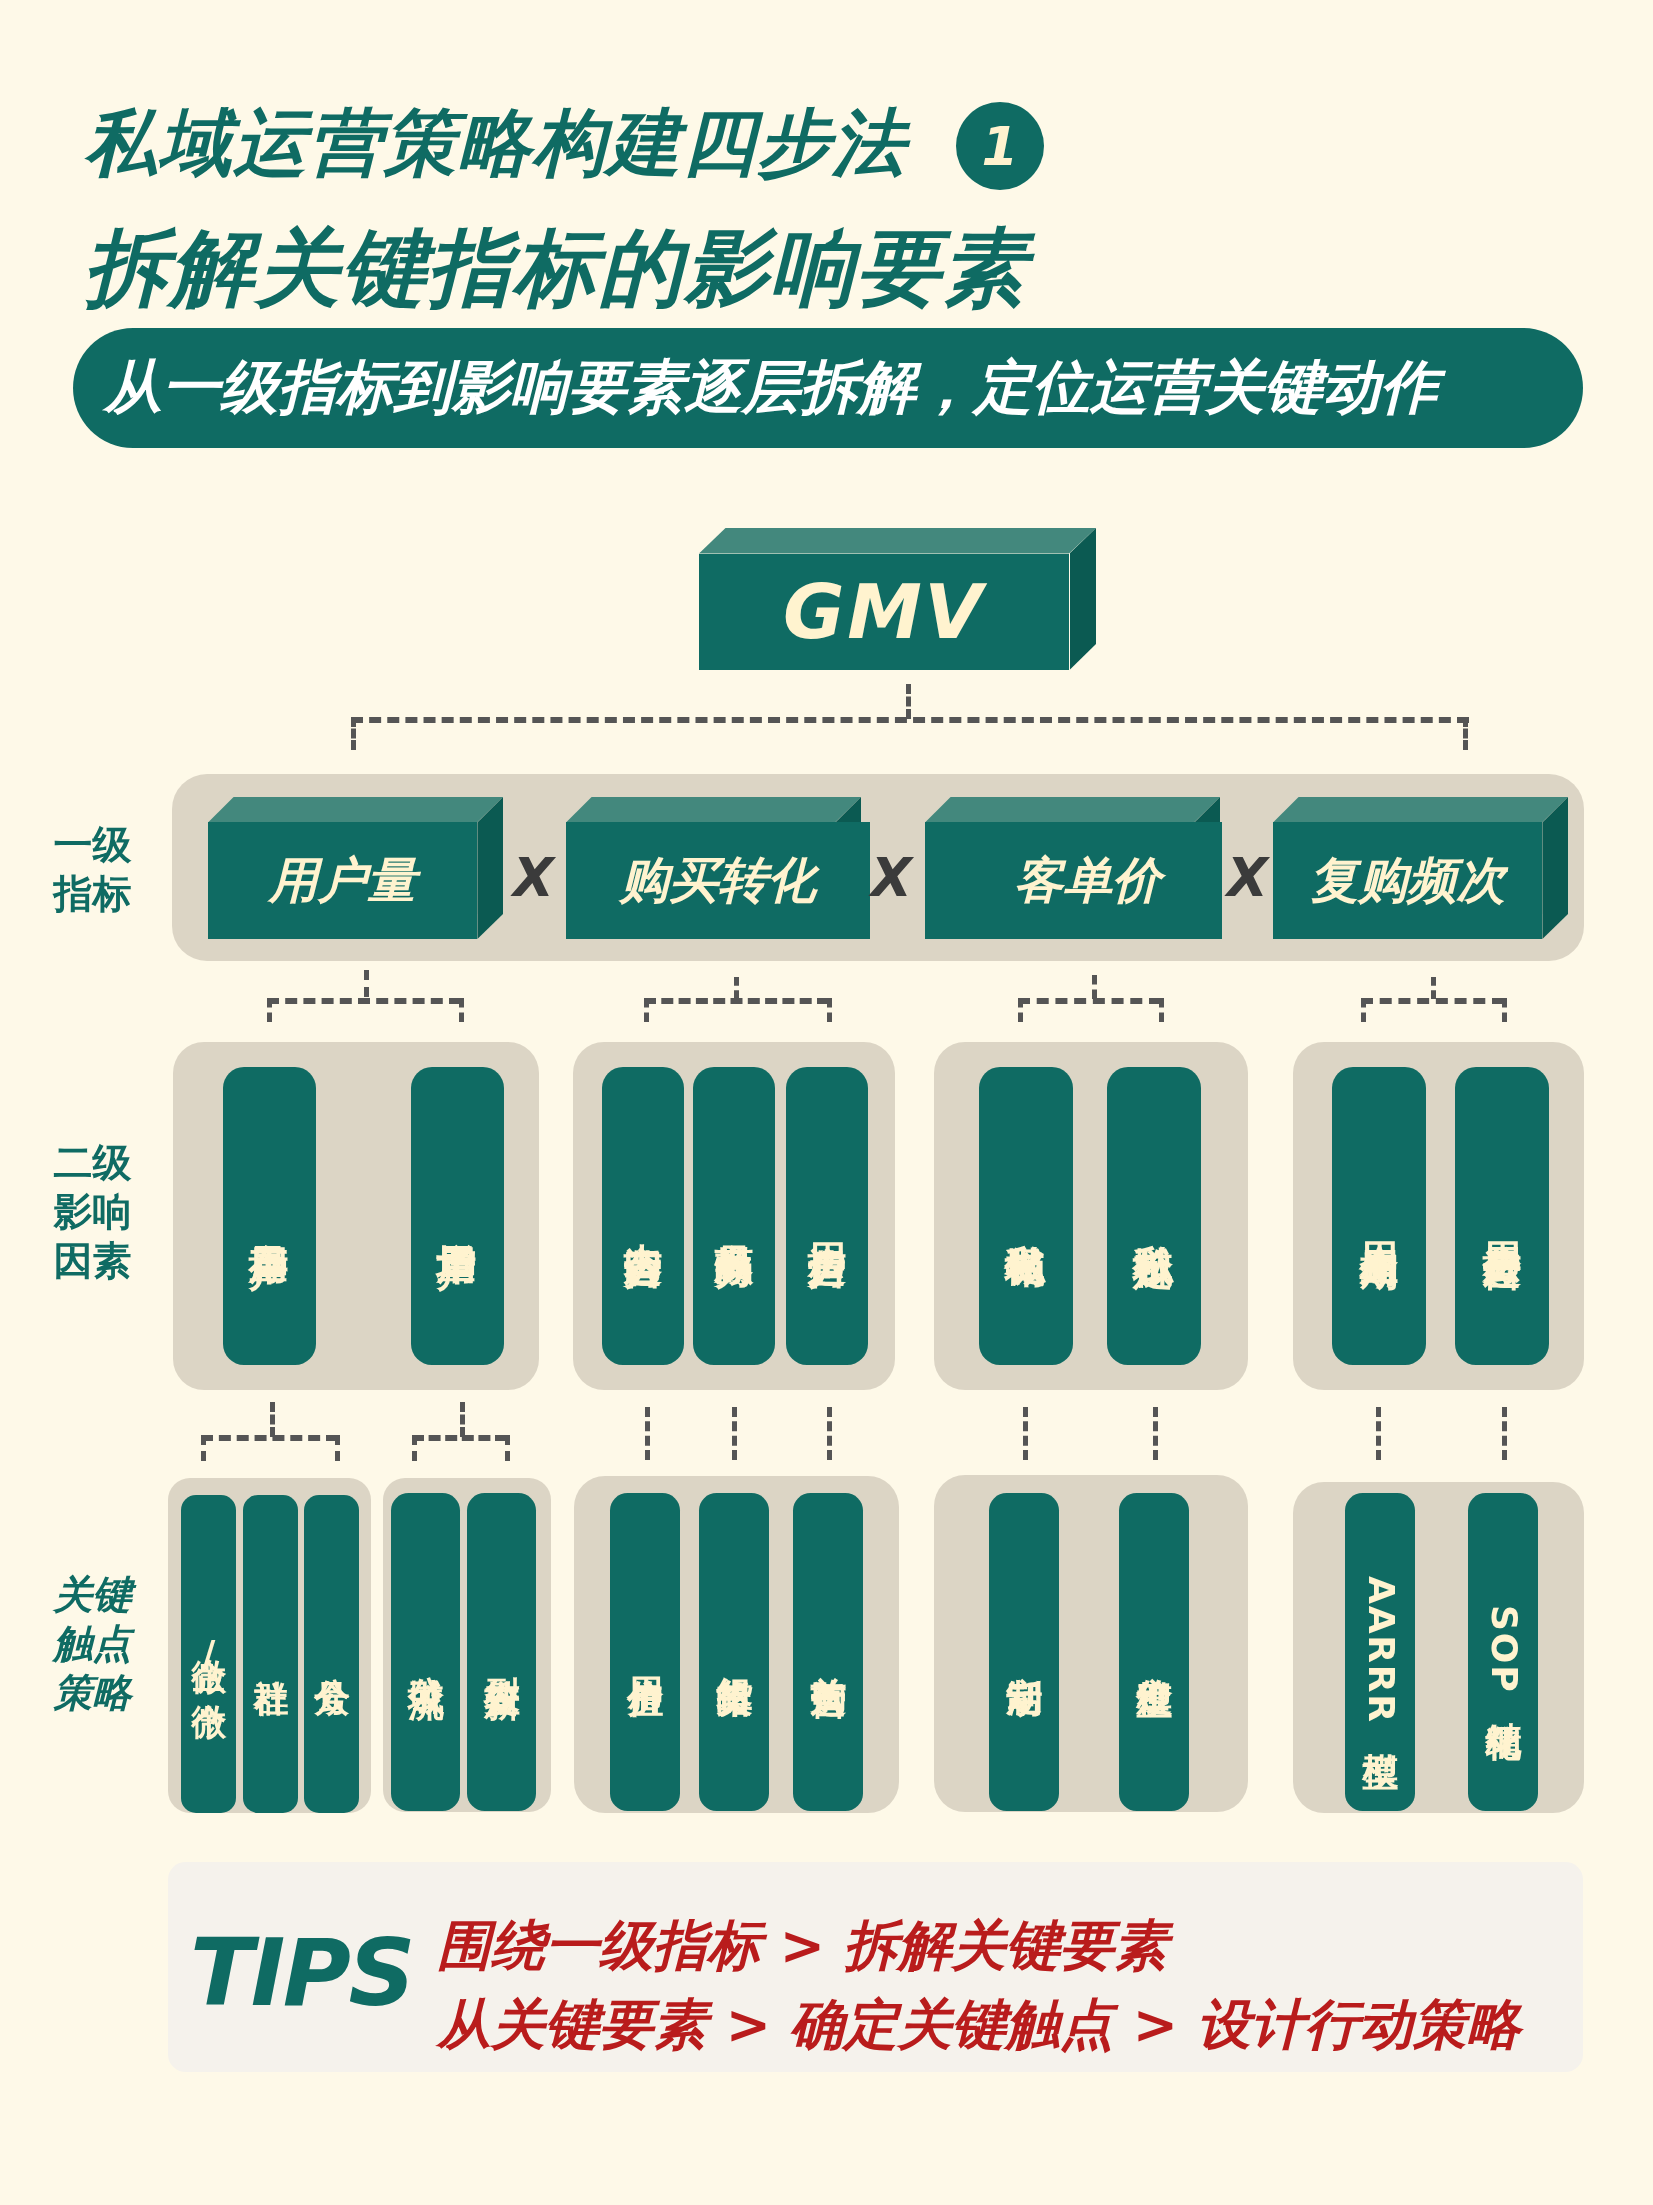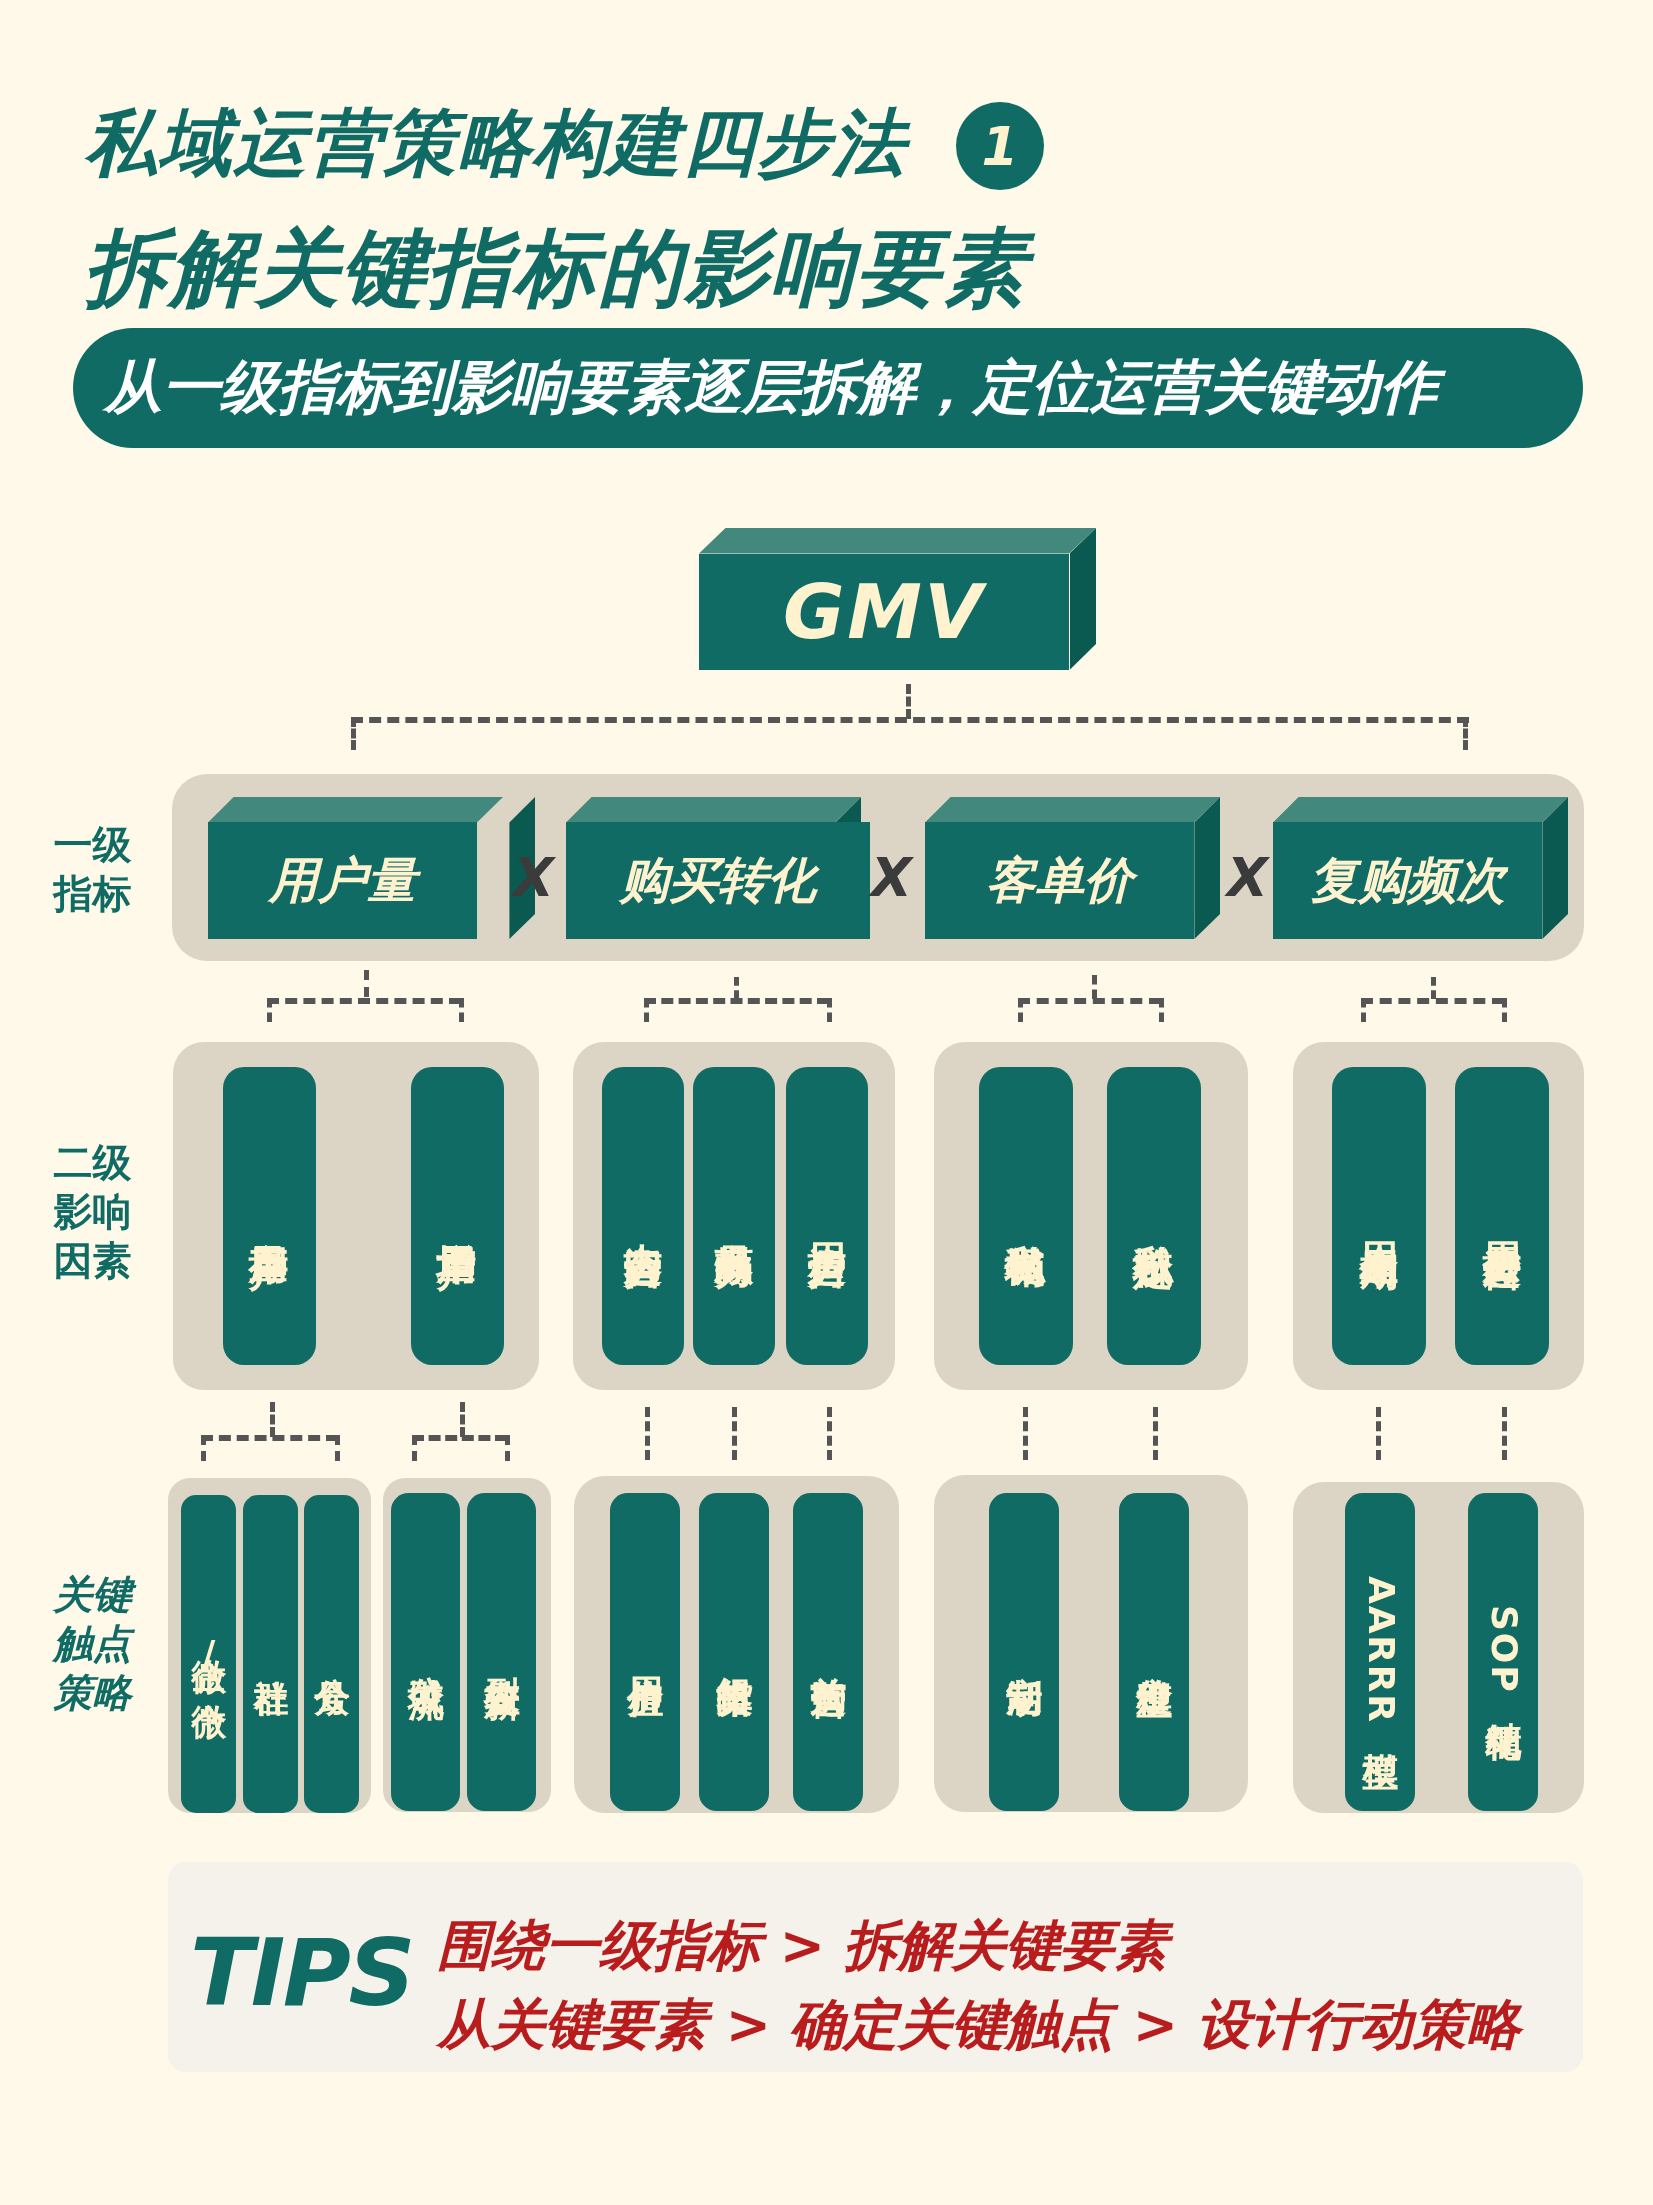--- a/index.html
+++ b/index.html
@@ -59,7 +59,7 @@
 
 <div class="panel" style="left:172px;top:774px;width:1412px;height:187px;border-radius:35px;"></div>
 
-<div class="box3d" style="left:208px;top:797px;width:295px;height:142px;padding-left:32px;">
+<div class="box3d" style="left:208px;top:797px;width:295px;height:142px;">
   <div class="top" style="width:295px;height:25.6px;clip-path:polygon(25.6px 0,295px 0,269px 25.6px,0 25.6px);"></div>
   <div class="side" style="top:0;width:25.6px;height:142px;clip-path:polygon(25.6px 0,25.6px 117px,0 142px,0 25.6px);"></div>
   <div class="face" style="width:269px;height:117px;font-size:49px;">用户量</div>

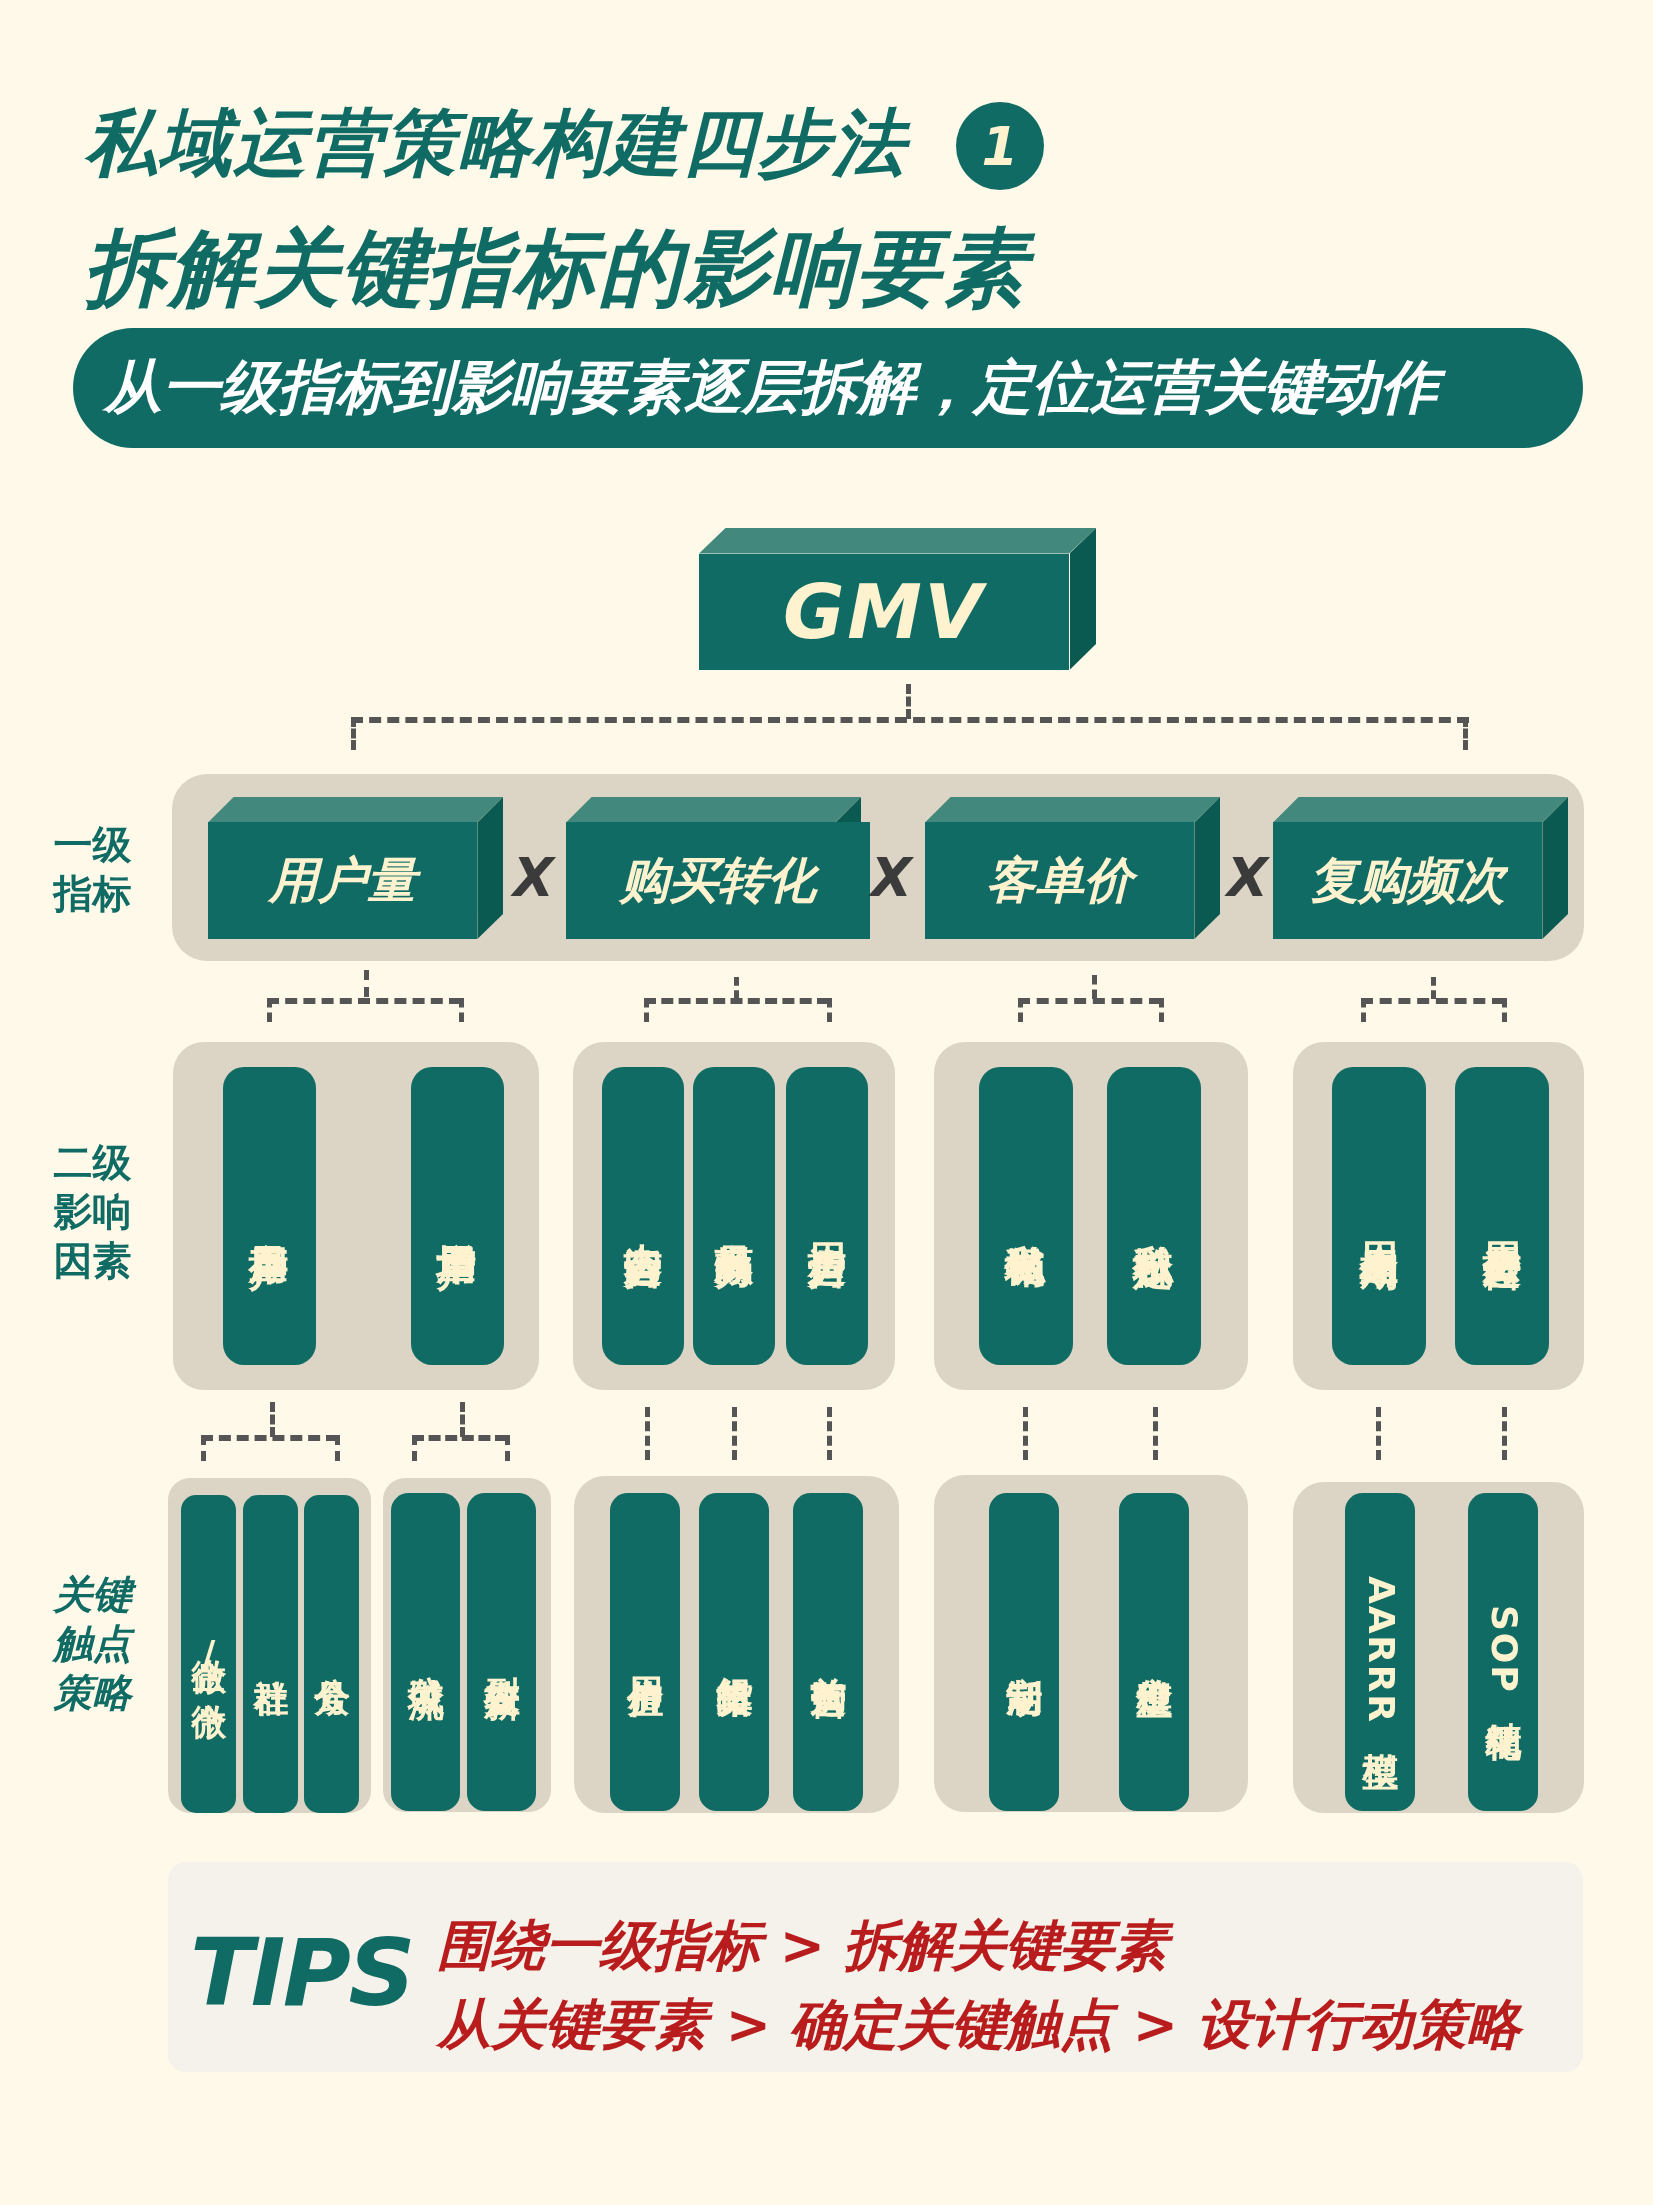--- a/index.html
+++ b/index.html
@@ -76,7 +76,7 @@
 <div class="box3d" style="left:925px;top:797px;width:295px;height:142px;">
   <div class="top" style="width:295px;height:25.6px;clip-path:polygon(25.6px 0,295px 0,269px 25.6px,0 25.6px);"></div>
   <div class="side" style="top:0;width:25.6px;height:142px;clip-path:polygon(25.6px 0,25.6px 117px,0 142px,0 25.6px);"></div>
-  <div class="face" style="width:269px;height:117px;font-size:49px;">客单价</div>
+  <div class="face" style="width:269px;height:117px;font-size:49px;padding-left:28px;">客单价</div>
 </div>
 <div class="xmark" style="left:1227px;top:847px;">X</div>
 

